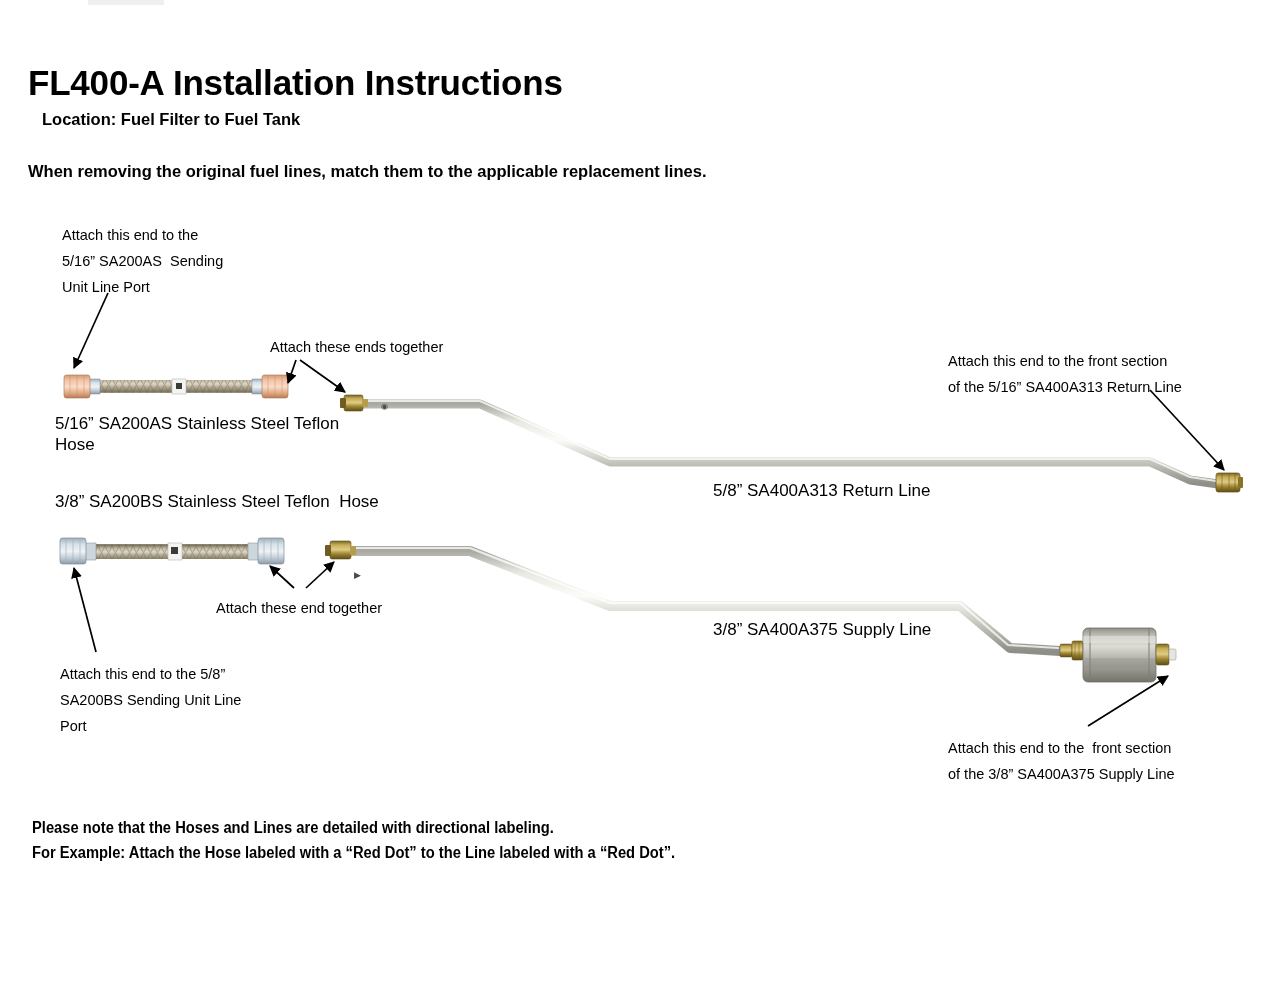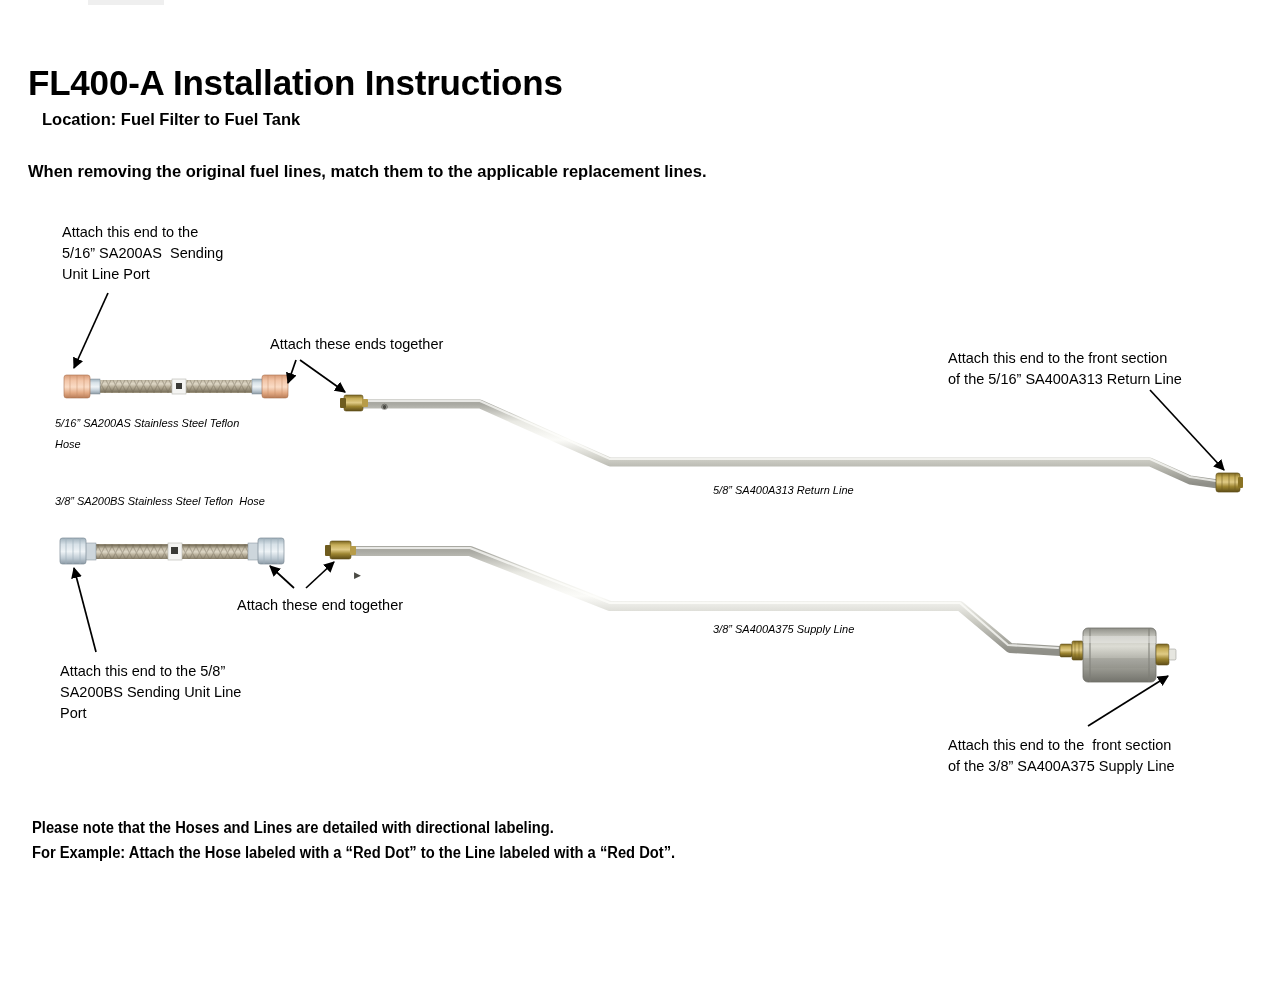--- a/index.html
+++ b/index.html
@@ -56,7 +56,7 @@
   .callout {
     position: absolute;
     font-size: 14.5px;
-    line-height: 21px;
+    line-height: 26px;
     white-space: pre;
   }
   .part-label {

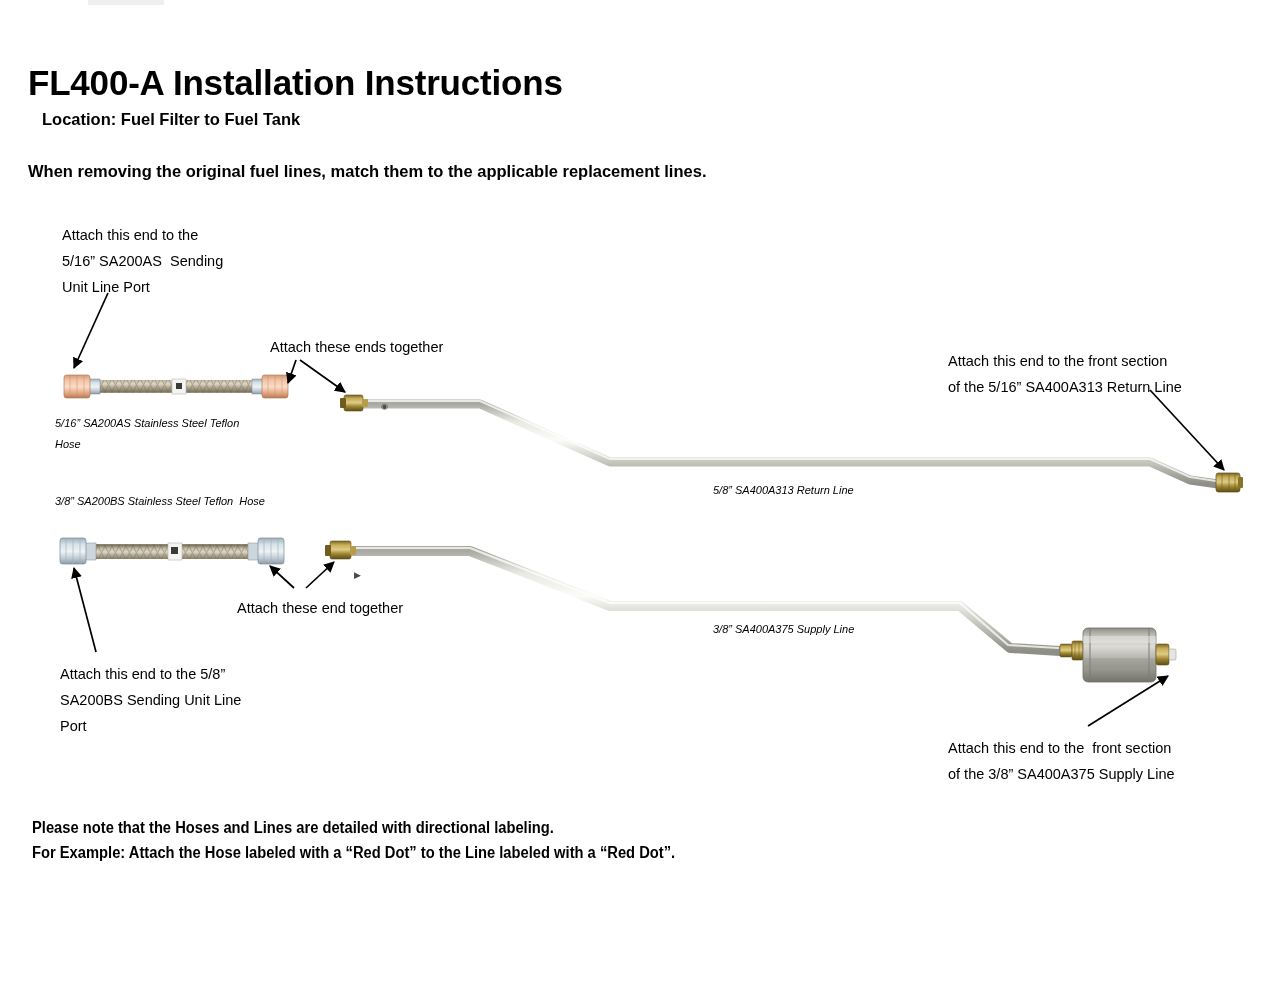--- a/index.html
+++ b/index.html
@@ -61,10 +61,9 @@
   }
   .part-label {
     position: absolute;
-    font-size: 11px;
+    font-size: 17px;
     line-height: 21px;
     white-space: pre;
-    font-style: italic;
   }
 
   .footnote {

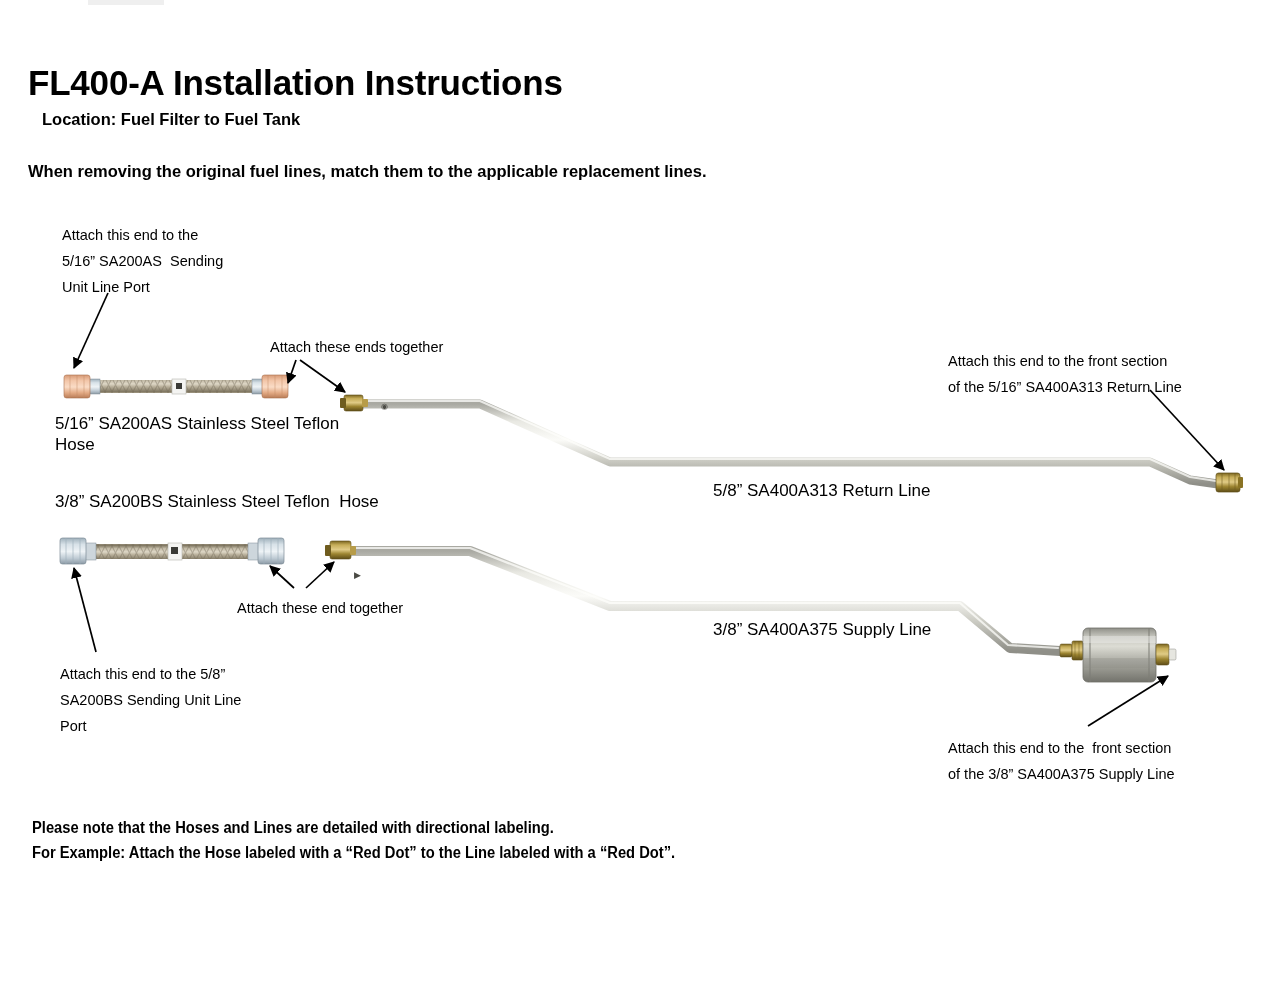--- a/index.html
+++ b/index.html
@@ -113,7 +113,7 @@
 
 <div class="part-label" style="left:55px; top:491px;">3/8” SA200BS Stainless Steel Teflon  Hose</div>
 
-<div class="callout" style="left:216px; top:595px;margin-left:21px;">Attach these end together</div>
+<div class="callout" style="left:216px; top:595px;">Attach these end together</div>
 
 <div class="part-label" style="left:713px; top:619px;">3/8” SA400A375 Supply Line</div>
 

